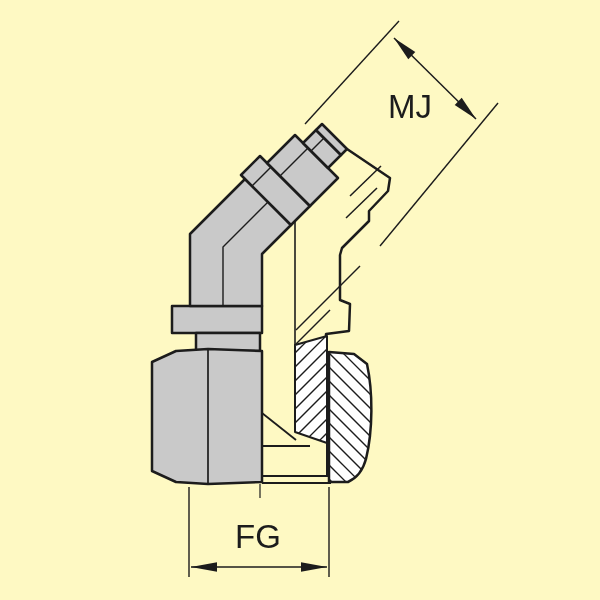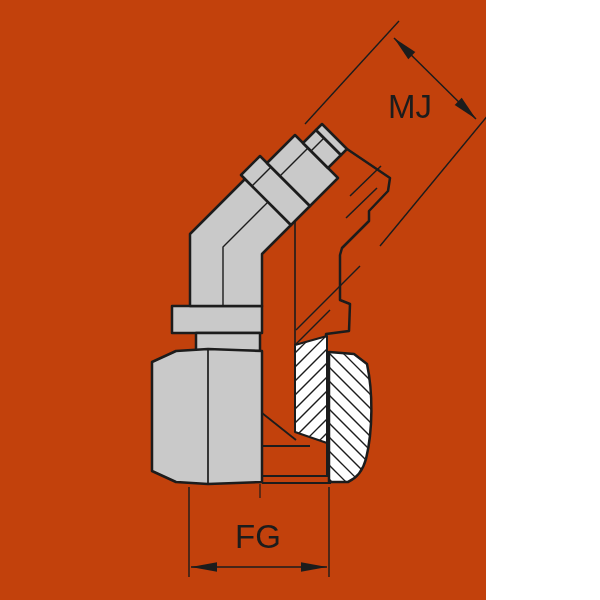--- a/index.html
+++ b/index.html
@@ -10,9 +10,9 @@
   }
   .canvas {
     position: relative;
-    width: 486px;
+    width: 600px;
     height: 600px;
-    background: #c2410c;
+    background: #fef9c3;
     overflow: hidden;
   }
   svg { display: block; }

